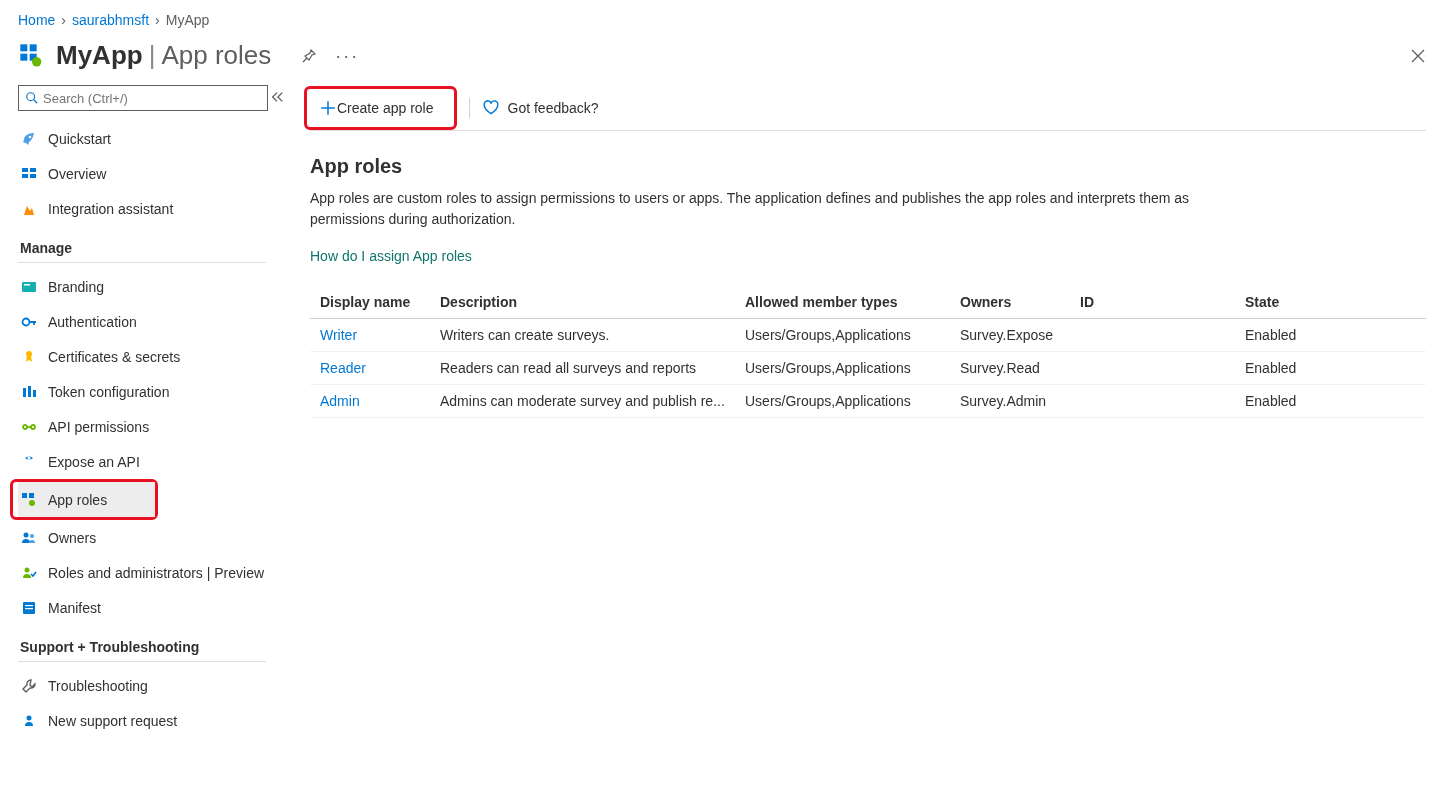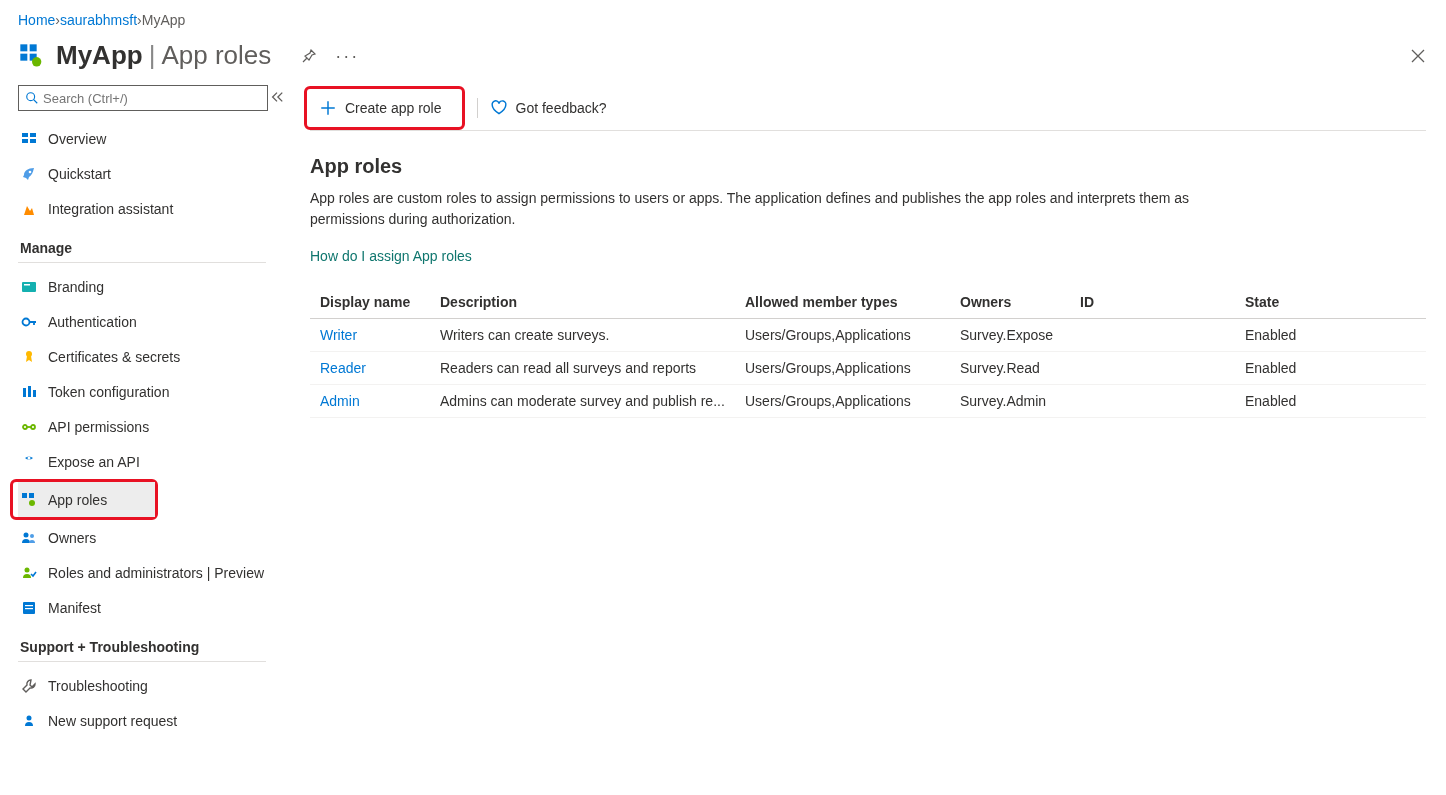--- a/index.html
+++ b/index.html
@@ -5,7 +5,7 @@
     * { box-sizing: border-box; margin: 0; padding: 0; font-family: "Segoe UI", -apple-system, sans-serif; }
     body { background: #fff; color: #323130; font-size: 14px; width: 1446px; height: 795px; overflow: hidden; }
     
-    .breadcrumb { padding: 12px 18px 6px; font-size: 14px; display: flex; align-items: center; }
+    .breadcrumb { padding: 12px 18px 6px; font-size: 14px; display: flex; align-items: center; gap: 6px; }
     .breadcrumb a { color: #0078d4; text-decoration: none; }
     .breadcrumb .sep { color: #605e5c; }
     .breadcrumb span.cur { color: #605e5c; }

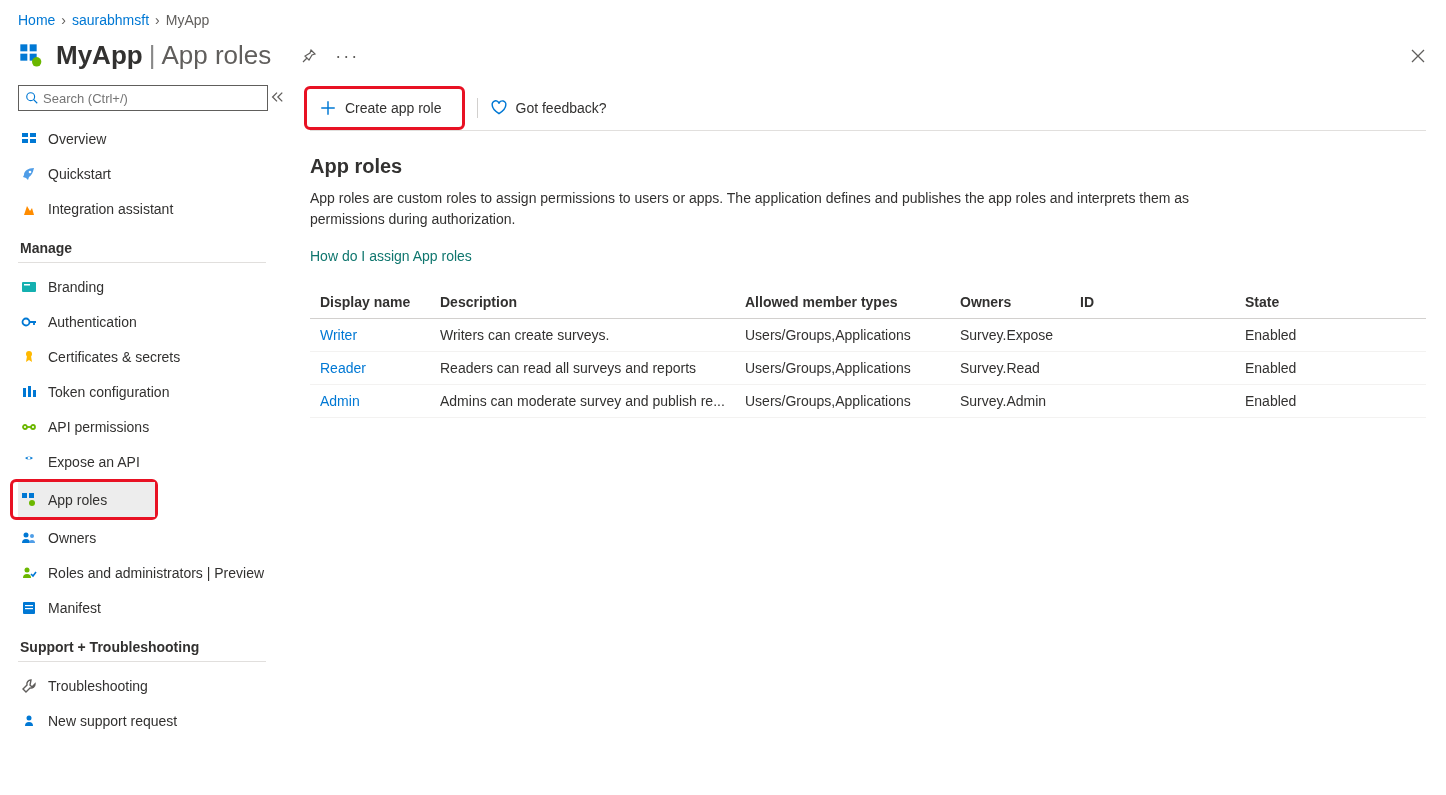--- a/index.html
+++ b/index.html
@@ -38,7 +38,7 @@
     .toolbar-pin { margin-right: 18px; color:#605e5c; cursor:pointer; display:flex; }
     .toolbar-dots { margin-right: 18px; color:#605e5c; cursor:pointer; font-size:18px; letter-spacing:2px; line-height:1; }
     
-    .create-btn { display:flex; align-items:center; gap:8px; cursor:pointer; padding: 0 12px 0 4px; height: 34px;}
+    .create-btn { display:flex; align-items:center; cursor:pointer; padding: 0 12px 0 4px; height: 34px;}
     .create-btn svg { width:18px; height:18px; color:#0078d4; }
     .create-btn span { font-size:14px; }
     .highlight-box { border:3px solid #e81123; border-radius:6px; padding: 2px 8px; margin-left:-6px; }

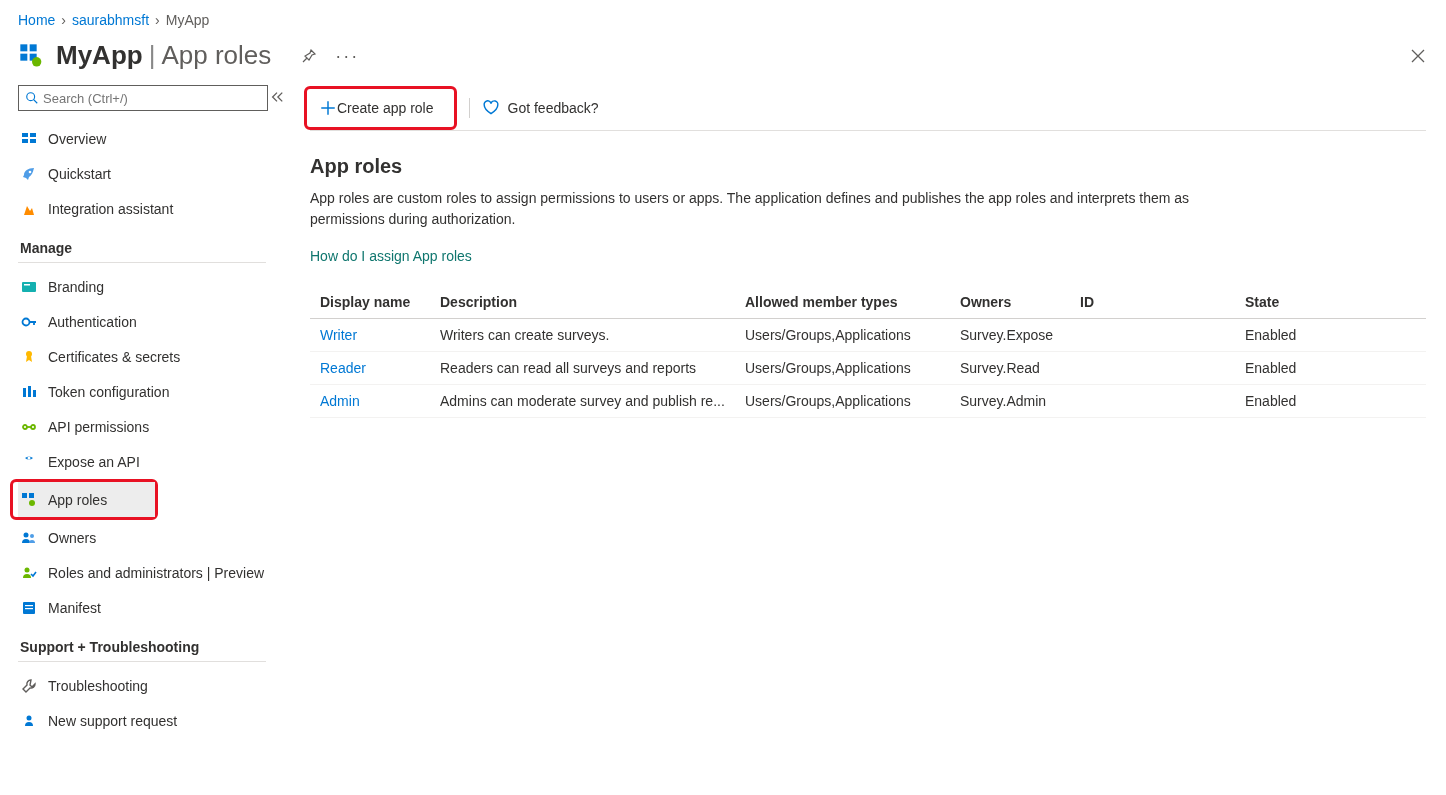--- a/index.html
+++ b/index.html
@@ -122,6 +122,15 @@
       <div class="nav-item">
         <span class="nav-icon">
             <svg viewBox="0 0 16 16" width="16" height="16">
+              <path d="M3 9c0-4 4-7 10-7-1 3-1 6-5 9l-1 3-2-2-3-1z" fill="#4f9de7"></path>
+              <circle cx="9" cy="6" r="1.3" fill="#fff"></circle>
+            </svg>
+          </span>
+        <span>Quickstart</span>
+      </div>
+      <div class="nav-item">
+        <span class="nav-icon">
+            <svg viewBox="0 0 16 16" width="16" height="16">
               <rect x="1" y="2" width="6" height="4" fill="#0078d4"></rect>
               <rect x="9" y="2" width="6" height="4" fill="#0078d4"></rect>
               <rect x="1" y="8" width="6" height="4" fill="#0078d4"></rect>
@@ -129,15 +138,6 @@
             </svg>
           </span>
         <span>Overview</span>
-      </div>
-      <div class="nav-item">
-        <span class="nav-icon">
-            <svg viewBox="0 0 16 16" width="16" height="16">
-              <path d="M3 9c0-4 4-7 10-7-1 3-1 6-5 9l-1 3-2-2-3-1z" fill="#4f9de7"></path>
-              <circle cx="9" cy="6" r="1.3" fill="#fff"></circle>
-            </svg>
-          </span>
-        <span>Quickstart</span>
       </div>
       <div class="nav-item">
         <span class="nav-icon">

